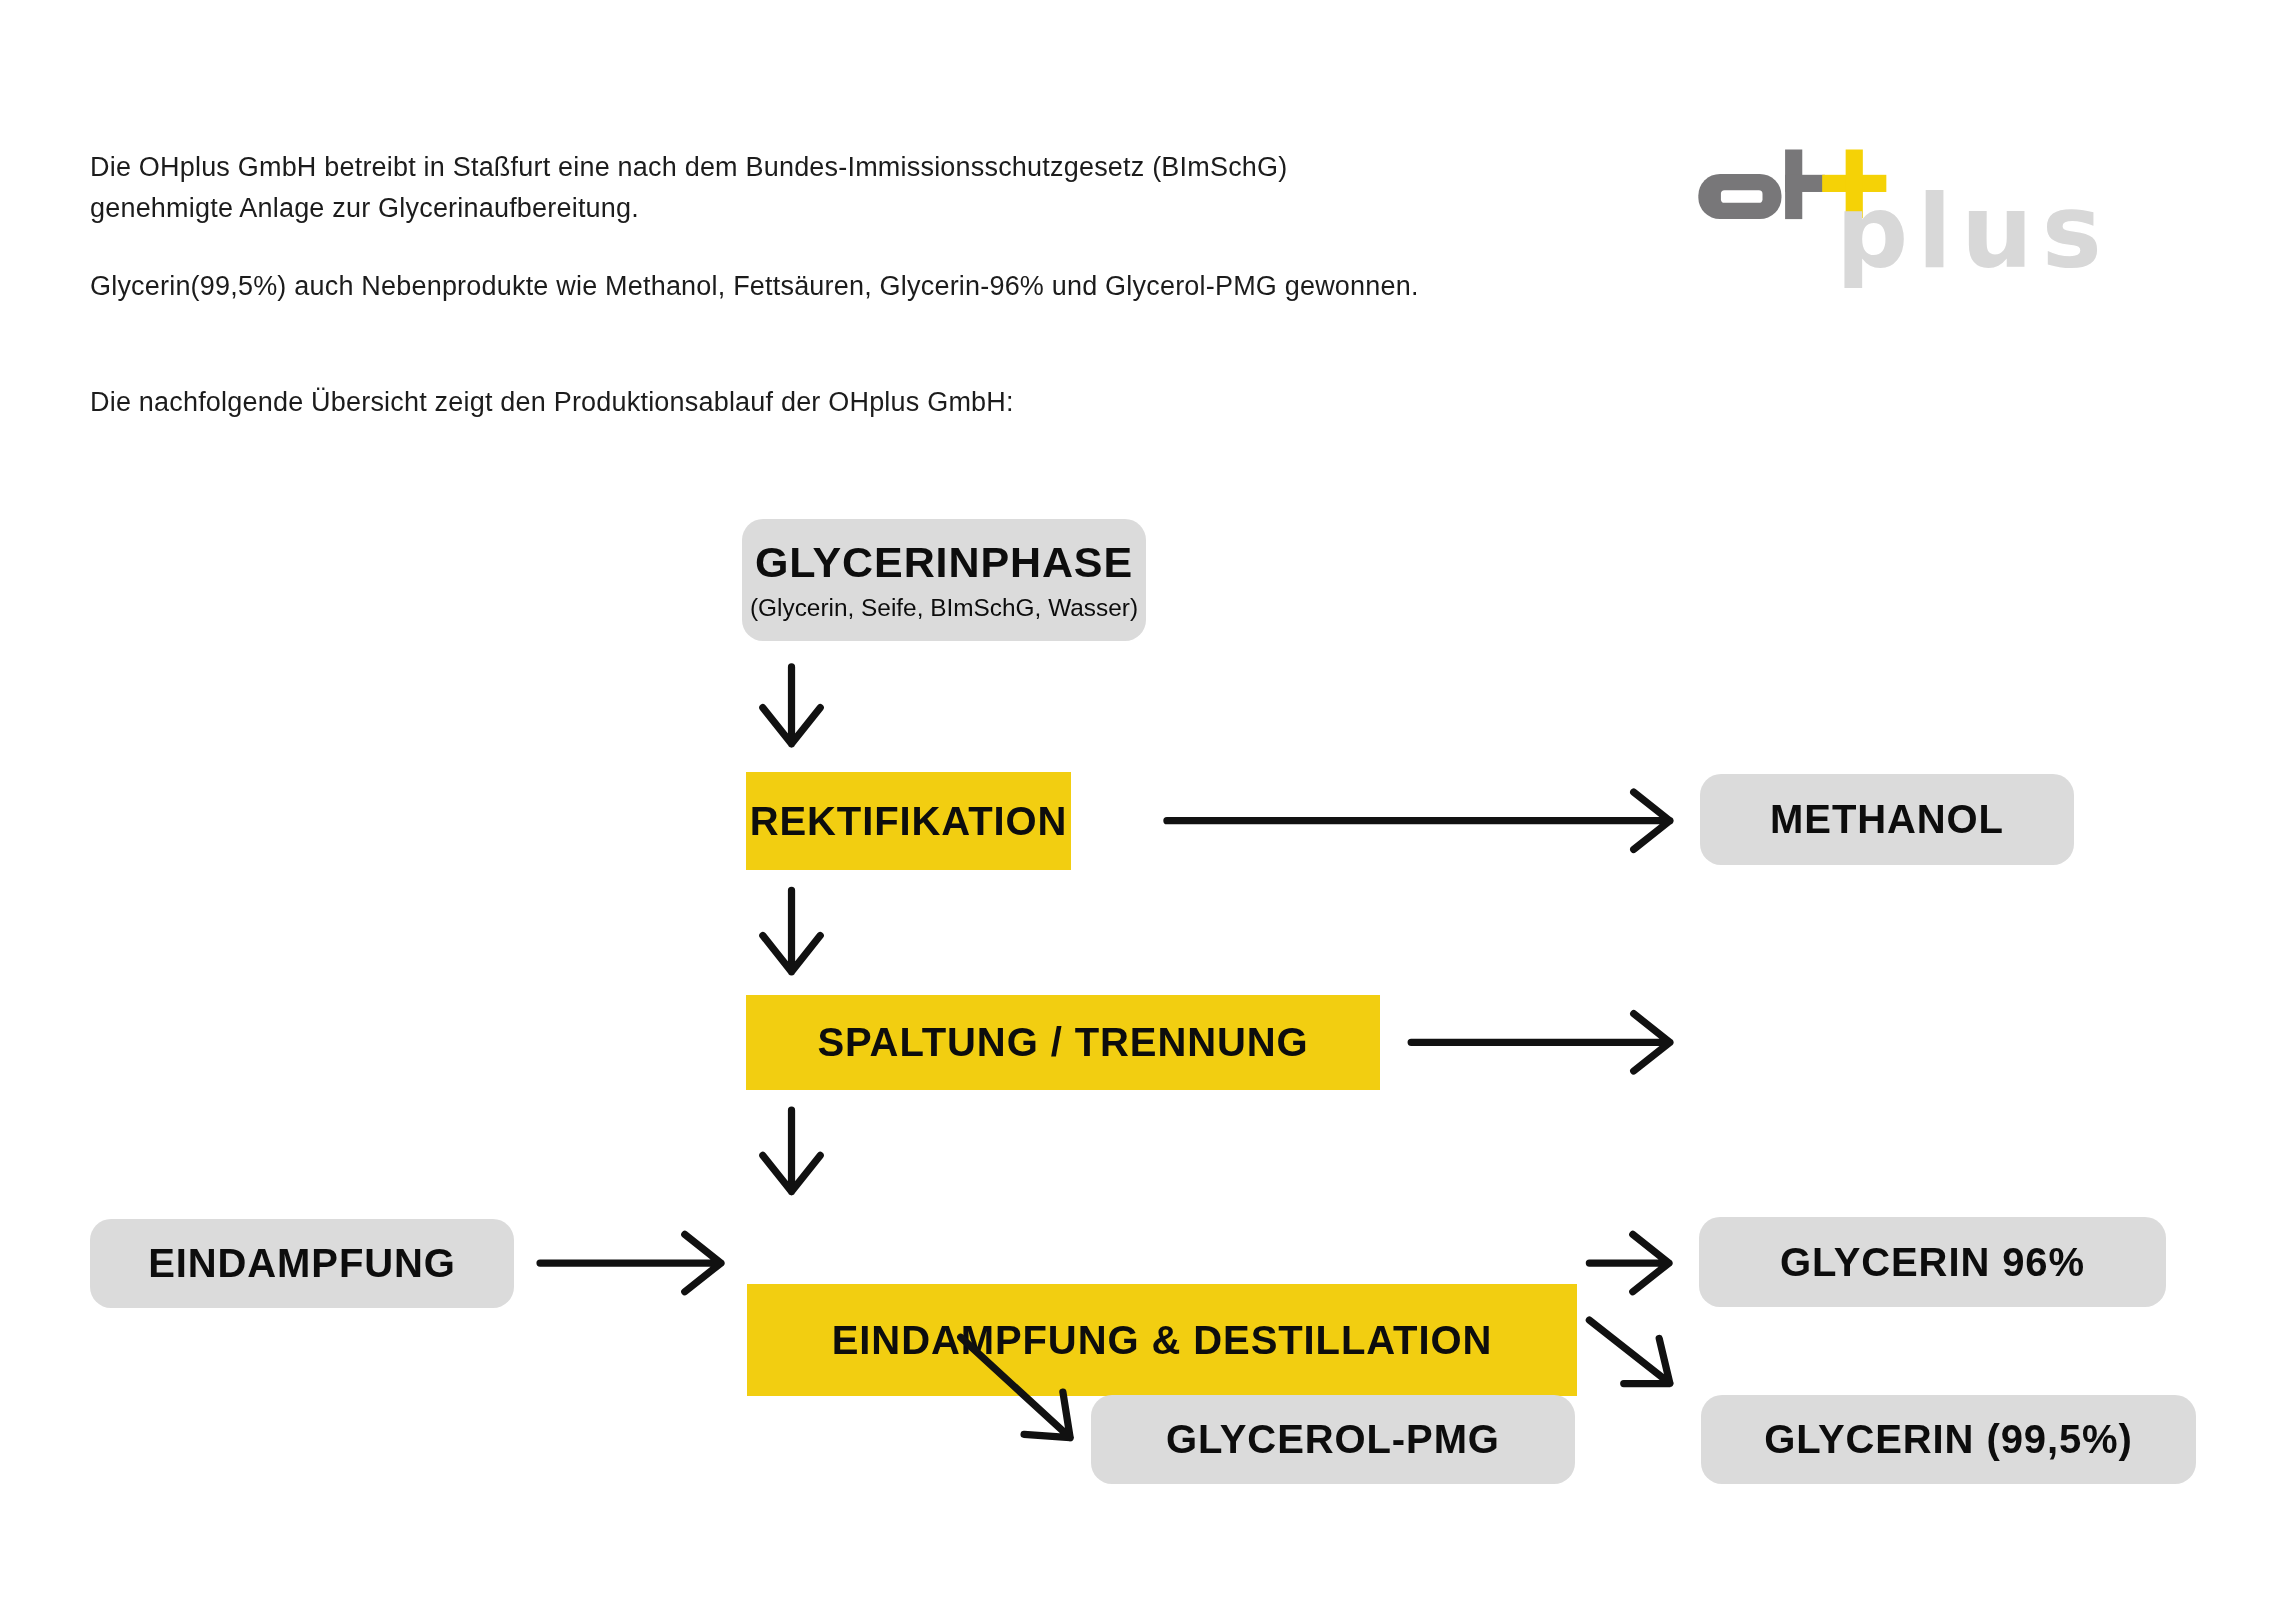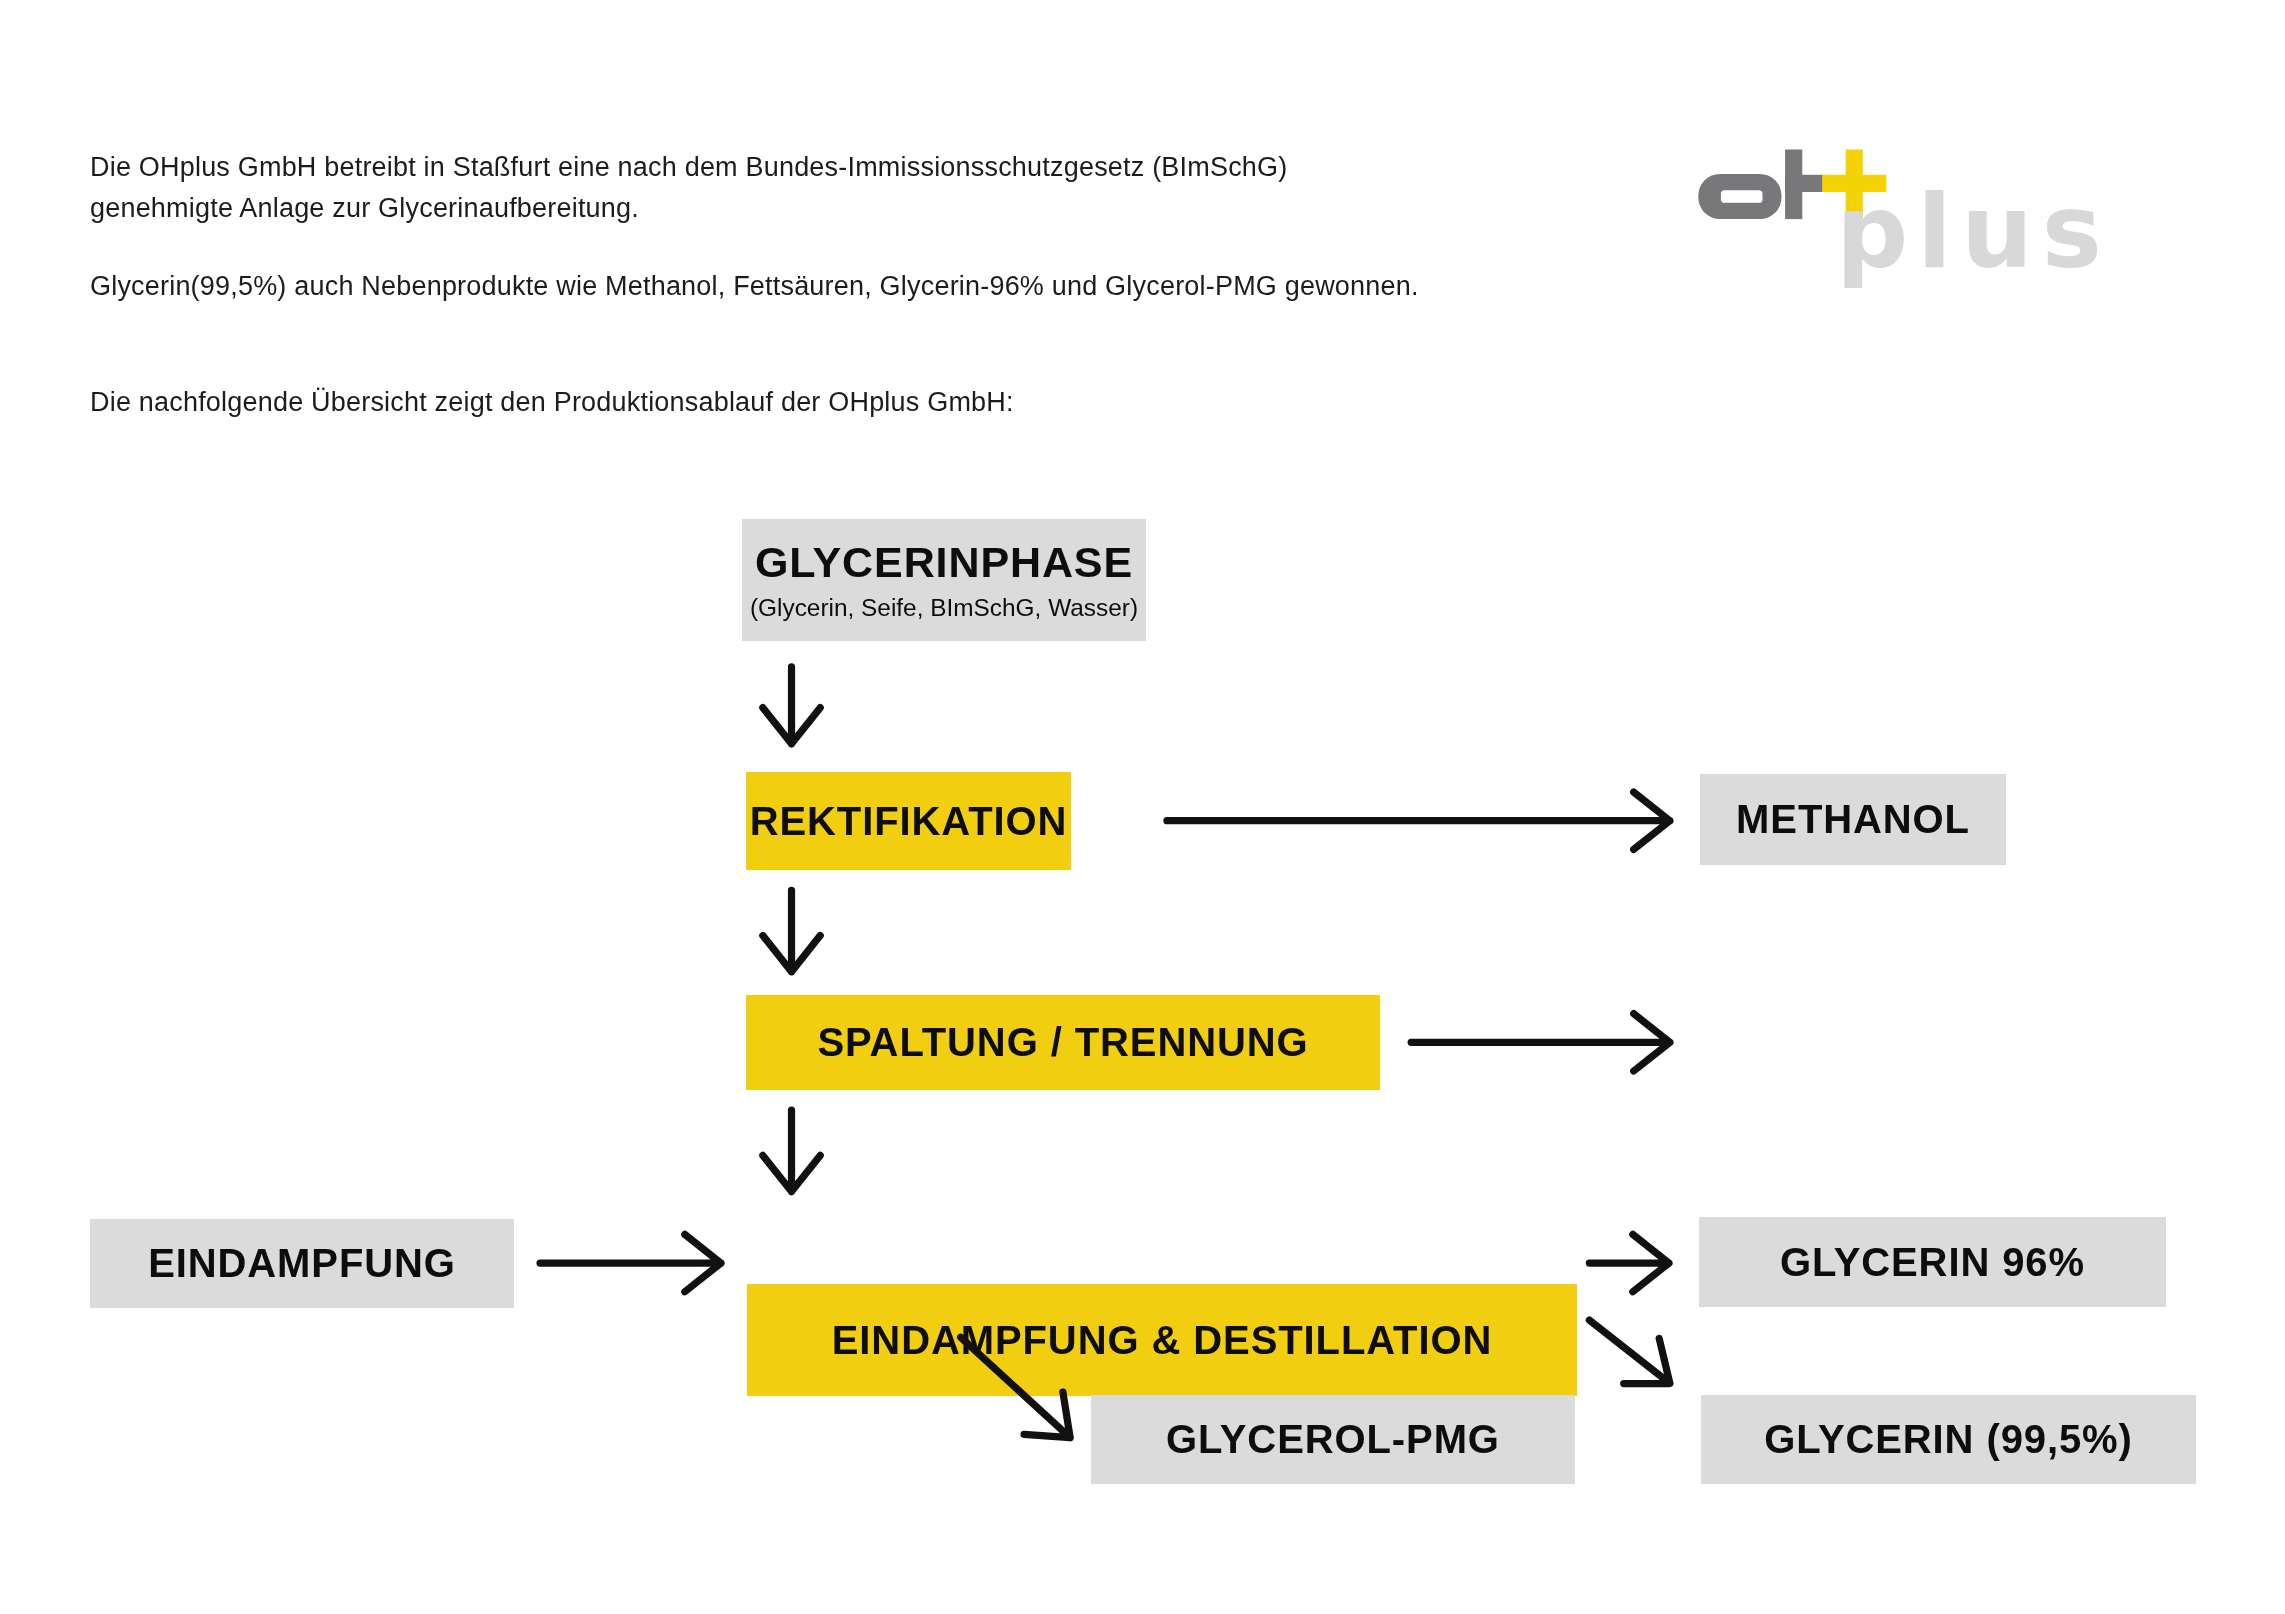--- a/index.html
+++ b/index.html
@@ -33,7 +33,7 @@
   .box .subtitle{
     font-weight:400;font-size:24.4px;margin-top:7.2px;white-space:nowrap;
   }
-  .gray{background:var(--product,#DBDBDB);}
+  .gray{background:var(--product,#DBDBDB);border-radius:21px;}
   .yellow{background:var(--process,#F2CE11);}
   
   .arrows{

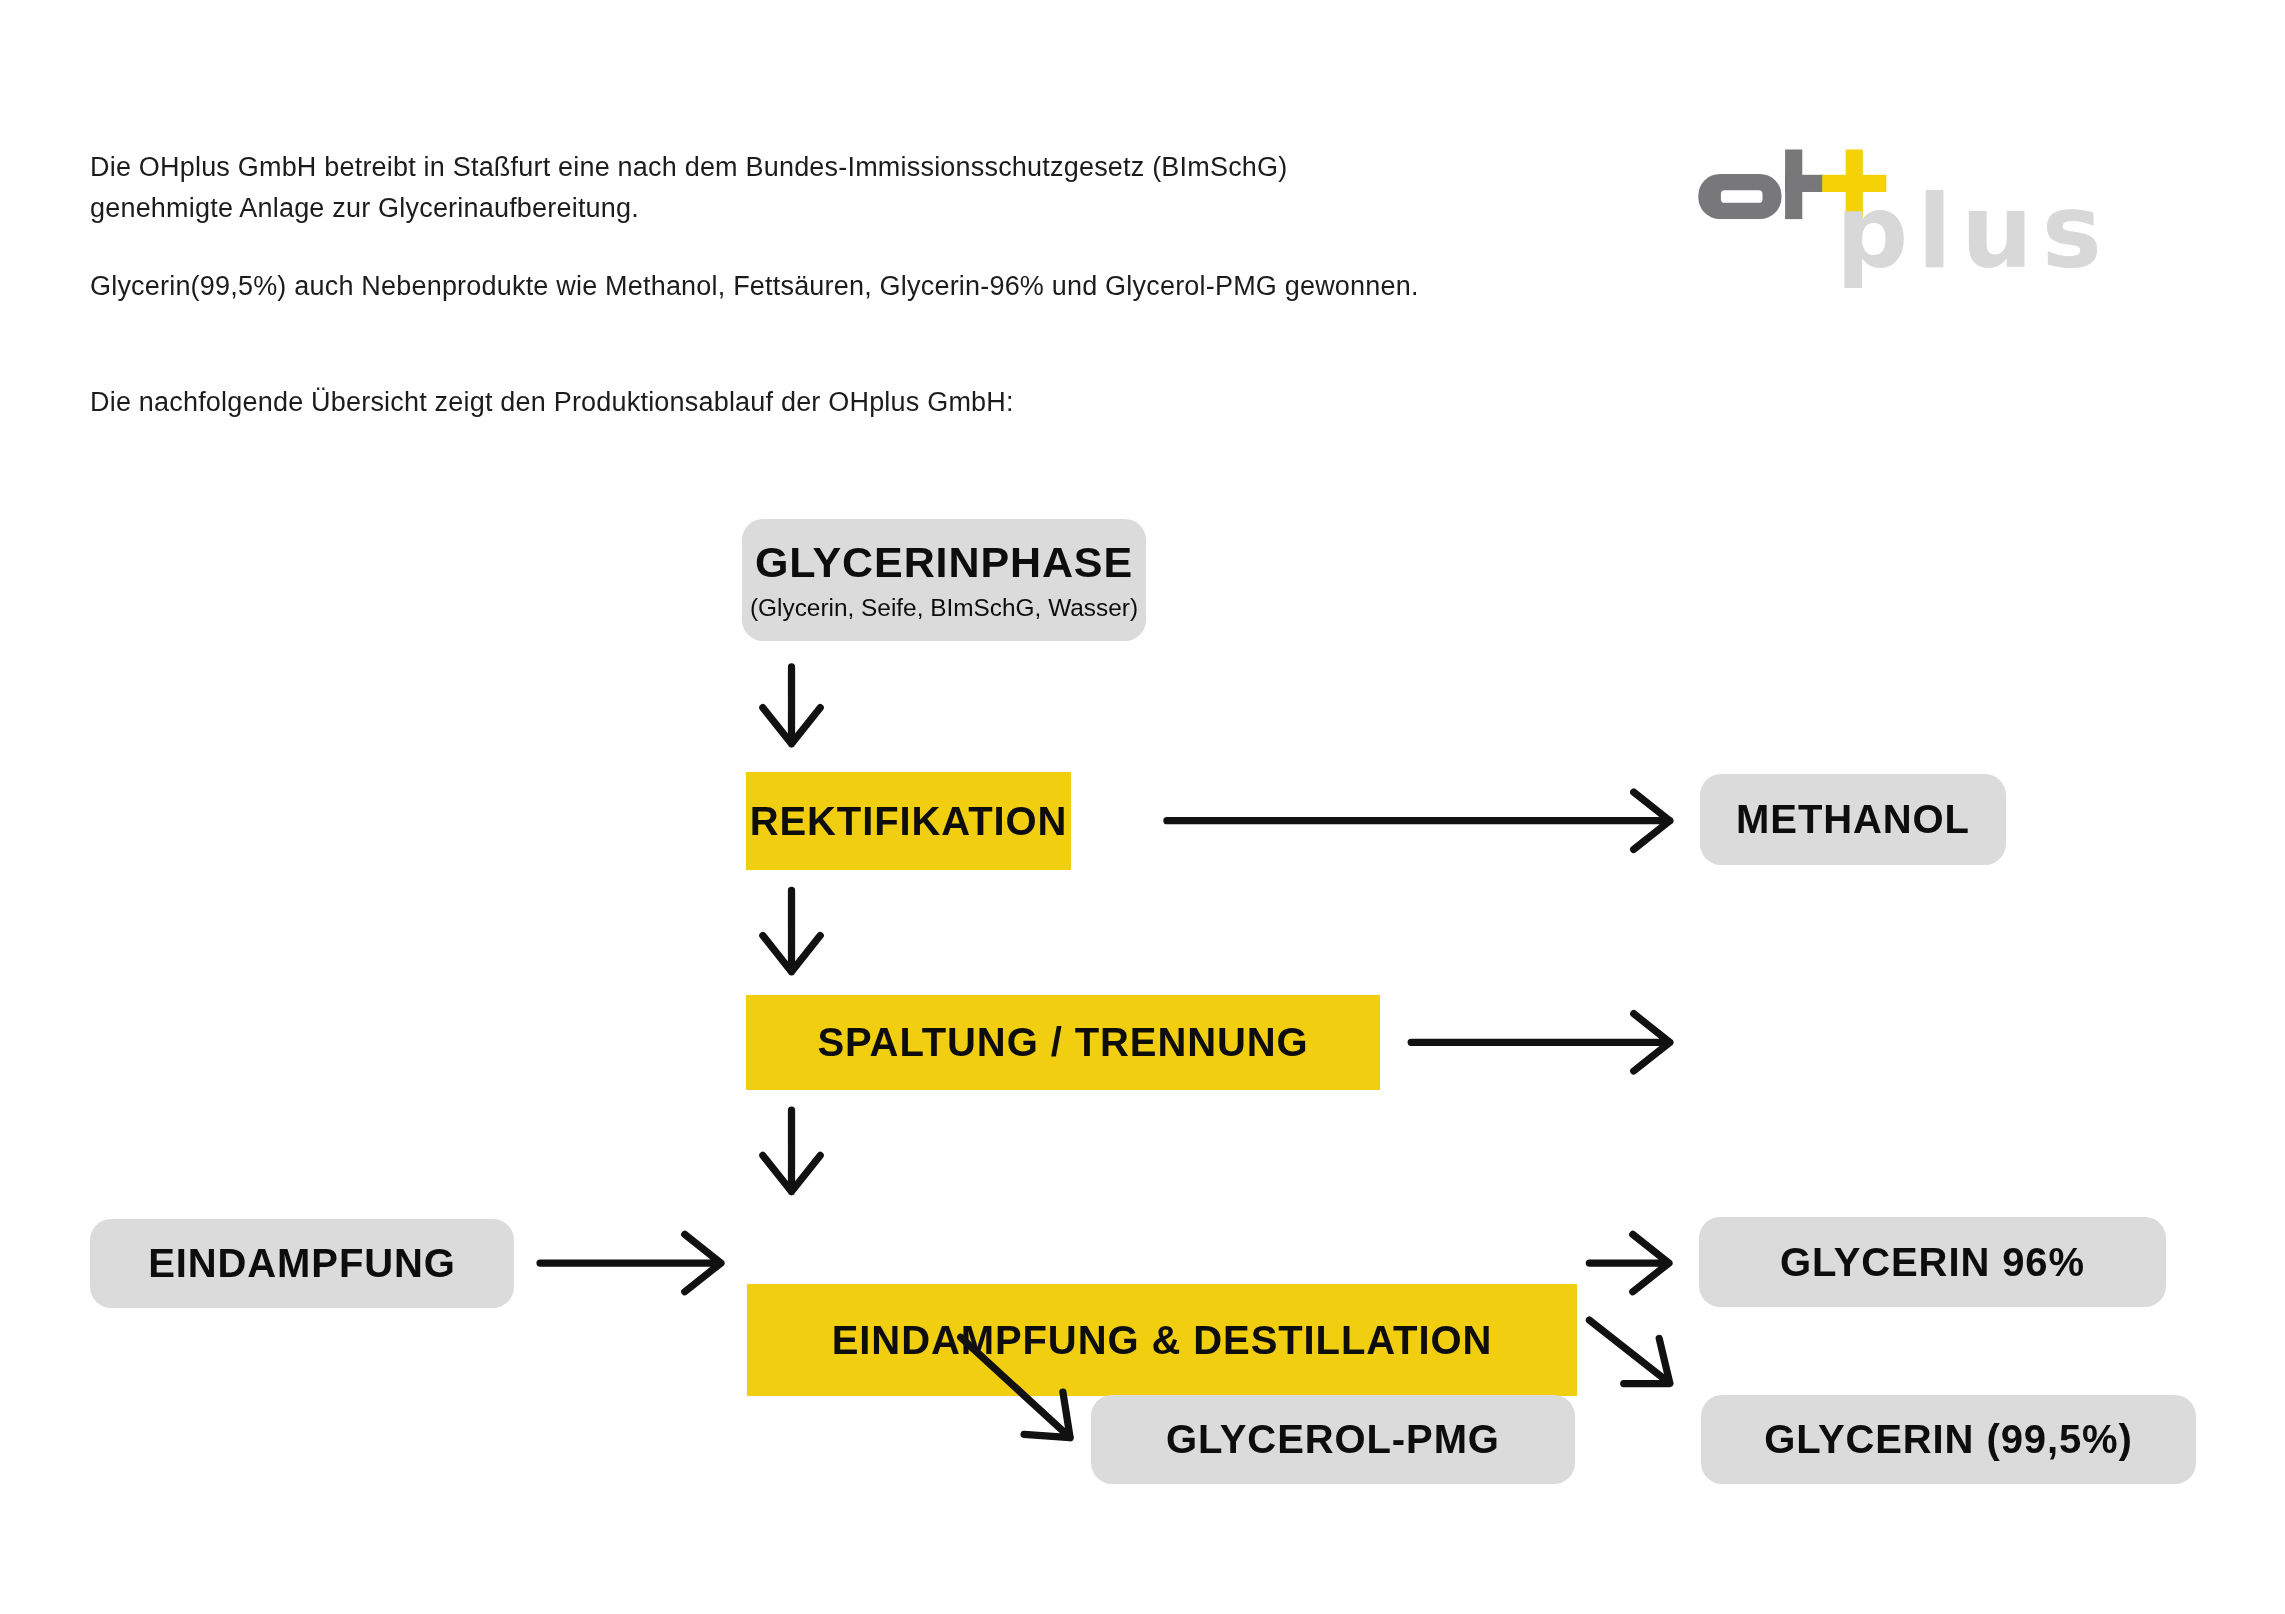--- a/index.html
+++ b/index.html
@@ -91,7 +91,7 @@
     <span class="label">REKTIFIKATION</span>
   </div>
 
-  <div class="box gray" style="left:1700px;top:754px;width:306px;height:91px">
+  <div class="box gray" style="left:1700px;top:754px;width:374px;height:91px">
     <span class="label">METHANOL</span>
   </div>
 

